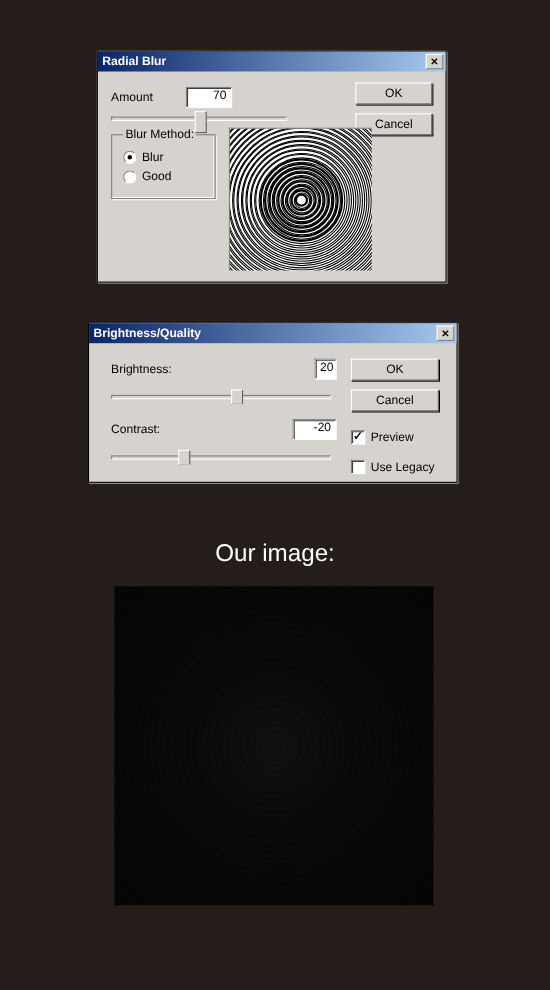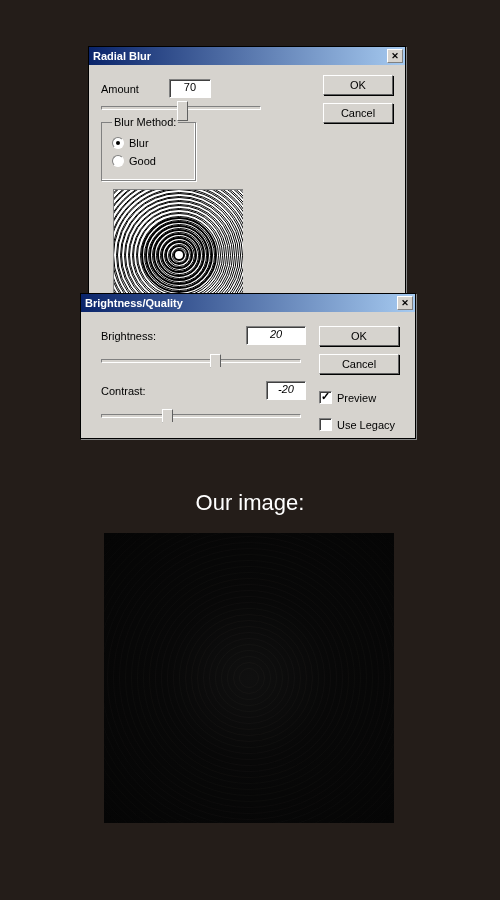--- a/index.html
+++ b/index.html
@@ -72,7 +72,7 @@
     height: 19px;
     padding: 1px 4px;
     font-size: 11px;
-    text-align: center;
+    text-align: right;
   }
   fieldset {
     border: 1px solid #808080;

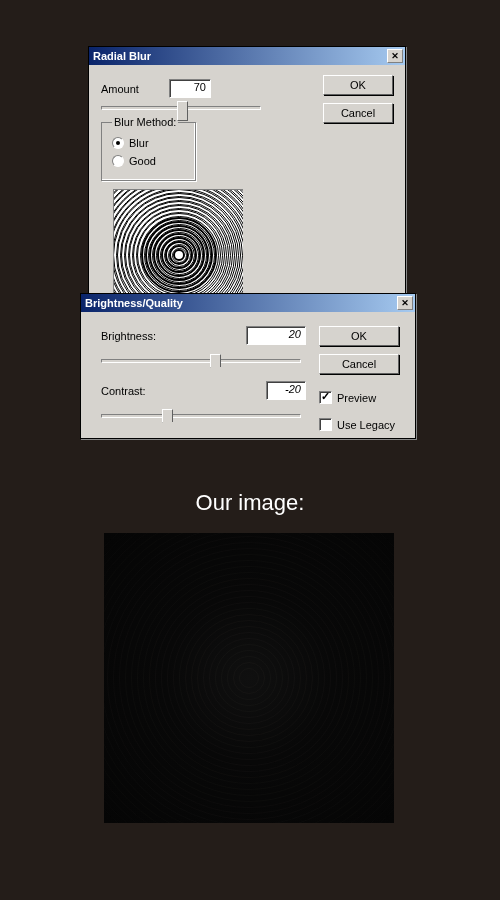--- a/index.html
+++ b/index.html
@@ -222,7 +222,7 @@
       <div class="slider-thumb" style="left:75px;"></div>
     </div>
 
-    <div style="display:flex; margin-top:6px;flex-direction:column;">
+    <div style="display:flex; margin-top:6px;">
       <div style="width:95px; flex-shrink:0;">
         <fieldset>
           <legend>Blur Method:</legend>

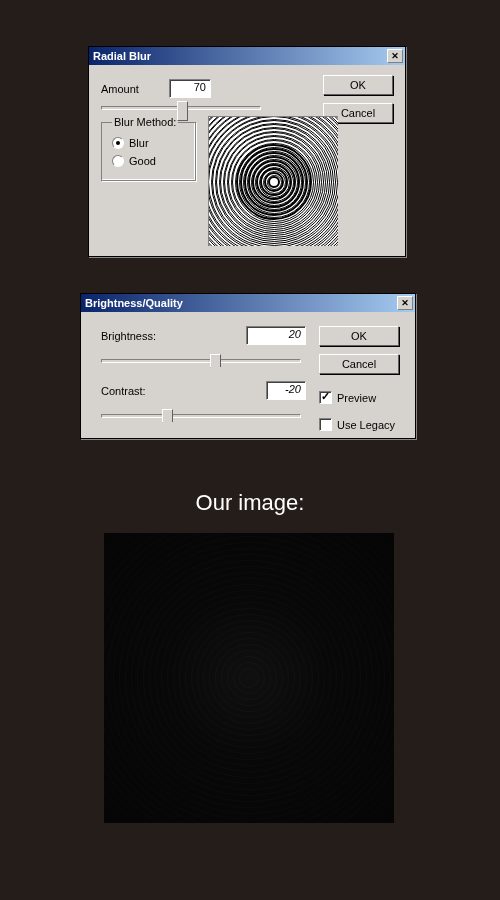--- a/index.html
+++ b/index.html
@@ -317,7 +317,7 @@
     <div style="width:205px;">
       <div style="display:flex; align-items:center; justify-content:space-between;">
         <span>Brightness:</span>
-        <div class="input-sunken" style="width:60px;font-style:italic;">20</div>
+        <div class="input-sunken" style="width:20px;">20</div>
       </div>
       <div class="slider-track" style="width:200px; margin:14px 0 18px 0;">
         <div class="slider-thumb pointer" style="left:108px;"></div>

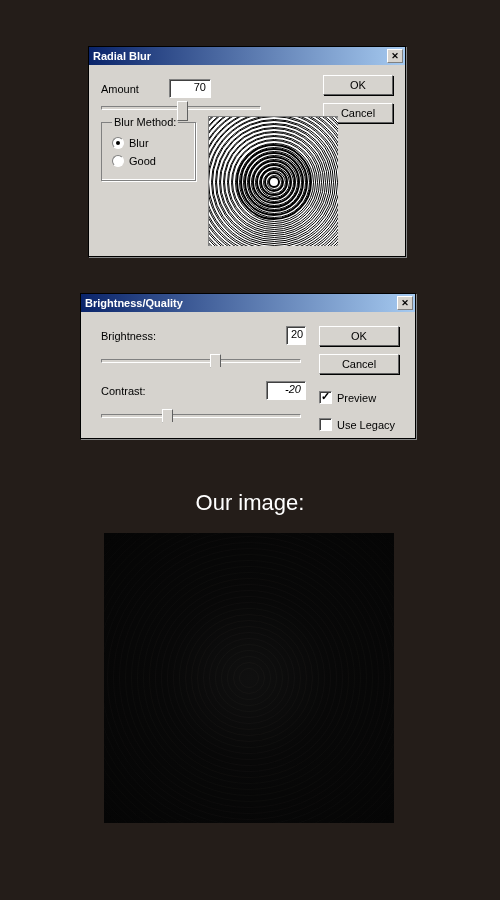--- a/index.html
+++ b/index.html
@@ -325,7 +325,7 @@
 
       <div style="display:flex; align-items:center; justify-content:space-between;">
         <span>Contrast:</span>
-        <div class="input-sunken" style="width:40px;font-style:italic;">-20</div>
+        <div class="input-sunken" style="width:40px;">-20</div>
       </div>
       <div class="slider-track" style="width:200px; margin:14px 0 2px 0;">
         <div class="slider-thumb pointer" style="left:60px;"></div>

